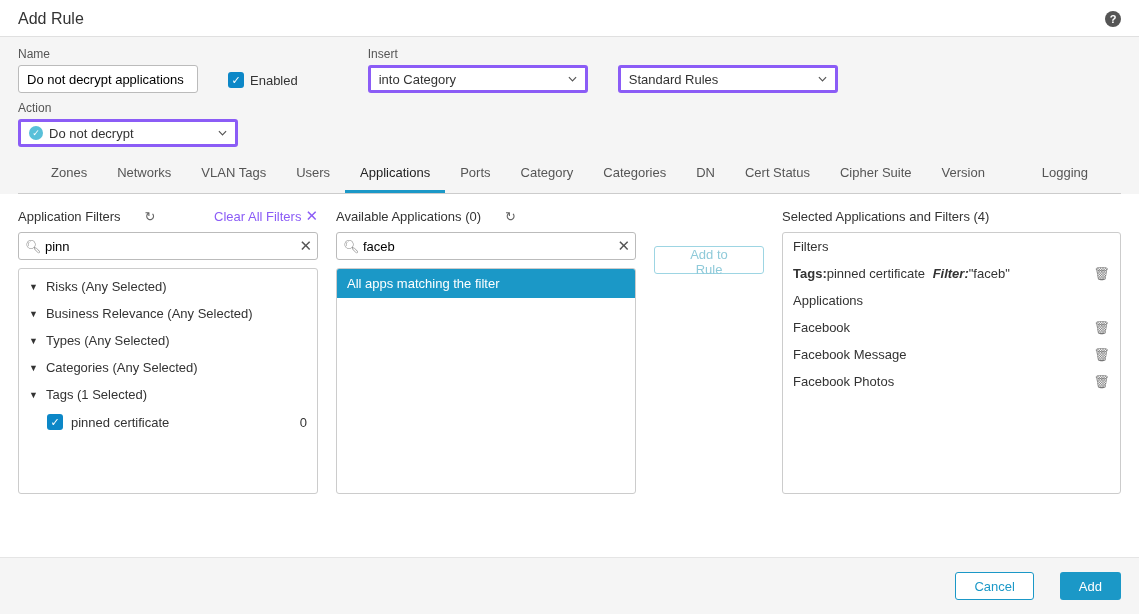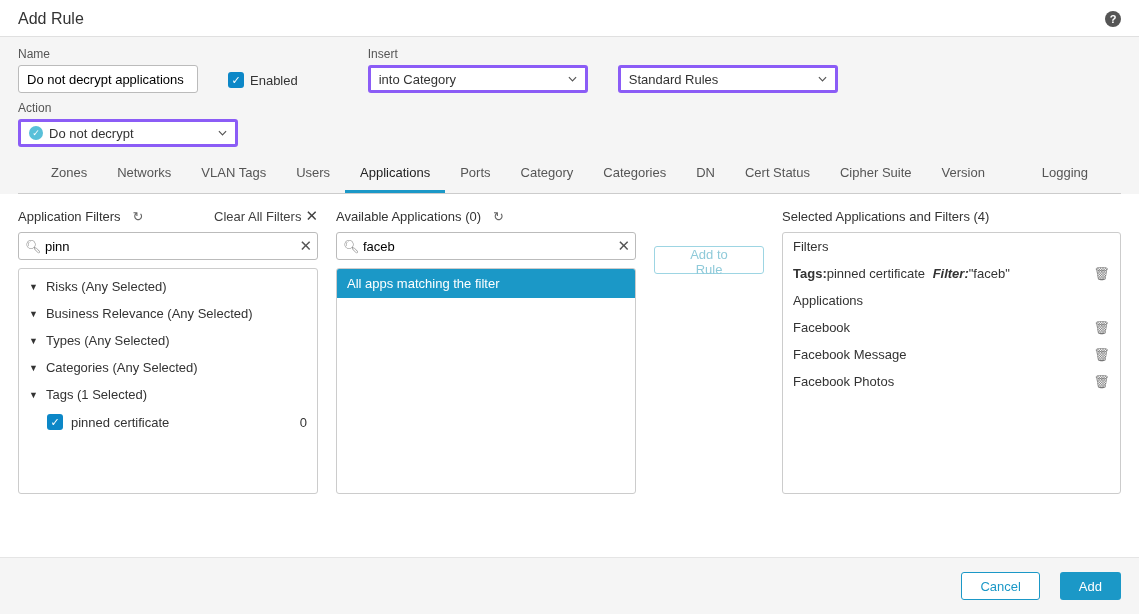--- a/index.html
+++ b/index.html
@@ -37,7 +37,7 @@
 .col-right { flex:1; }
 
 .section-header { display:flex; align-items:center; justify-content:space-between; font-size:13px; margin-bottom:6px; height:20px; }
-.section-header .left { display:flex; align-items:center; gap:12px; }
+.section-header .left { display:flex; align-items:center; gap:24px; }
 .refresh-icon { font-size:13px; color:#666; cursor:pointer; }
 .clear-filters { display:flex; align-items:center; gap:4px; font-size:13px; color:#404040; cursor:pointer; }
 

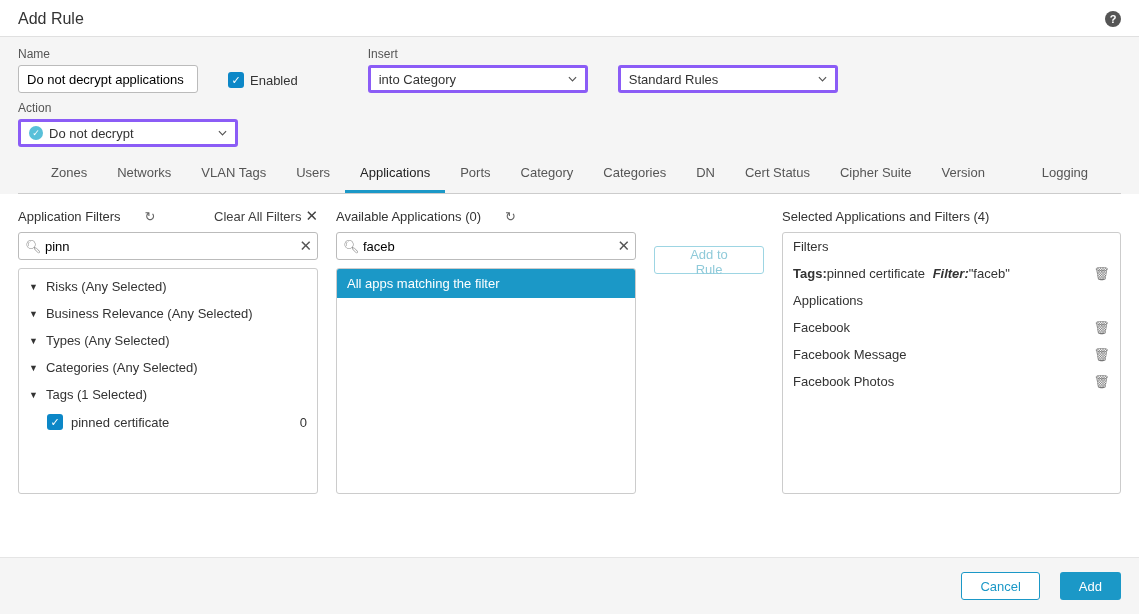--- a/index.html
+++ b/index.html
@@ -39,7 +39,7 @@
 .section-header { display:flex; align-items:center; justify-content:space-between; font-size:13px; margin-bottom:6px; height:20px; }
 .section-header .left { display:flex; align-items:center; gap:24px; }
 .refresh-icon { font-size:13px; color:#666; cursor:pointer; }
-.clear-filters { display:flex; align-items:center; gap:4px; font-size:13px; color:#404040; cursor:pointer; }
+.clear-filters { display:flex; align-items:center; gap:4px; font-size:13px; color:#8b5cf6; cursor:pointer; }
 
 .search-wrap { position:relative; margin-bottom:8px; }
 .search-input { width:100%; height:28px; border:1px solid #bbb; border-radius:3px; padding:0 26px 0 26px; font-size:13px; }

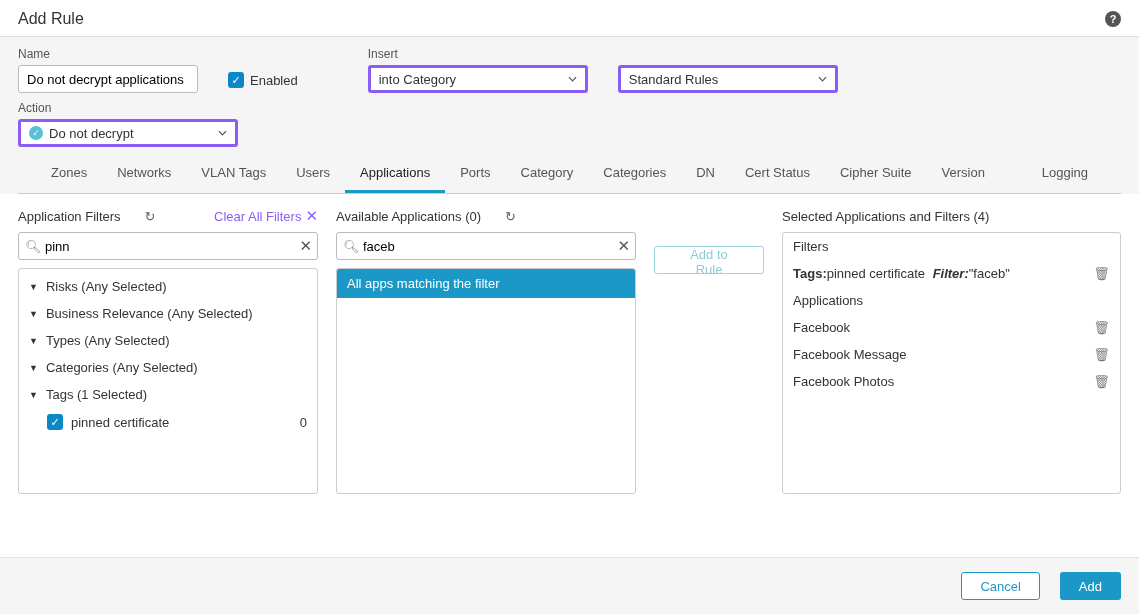--- a/index.html
+++ b/index.html
@@ -62,7 +62,7 @@
 .sel-row.group { font-weight:400; color:#333; }
 .trash { color:#777; cursor:pointer; font-size:13px; }
 
-.footer { position:absolute; bottom:0; left:0; right:0; background:#f5f5f5; padding:14px 18px; display:flex; justify-content:flex-end; gap:20px; border-top:1px solid #e5e5e5; }
+.footer { position:absolute; bottom:0; left:0; right:0; background:#f5f5f5; padding:14px 18px; display:flex; justify-content:flex-end; gap:26px; border-top:1px solid #e5e5e5; }
 .btn { height:28px; padding:0 18px; border-radius:3px; font-size:13px; cursor:pointer; border:1px solid transparent; }
 .btn-cancel { background:#fff; border:1px solid #1b98c7; color:#1b98c7; }
 .btn-add { background:#1b98c7; color:#fff; }

